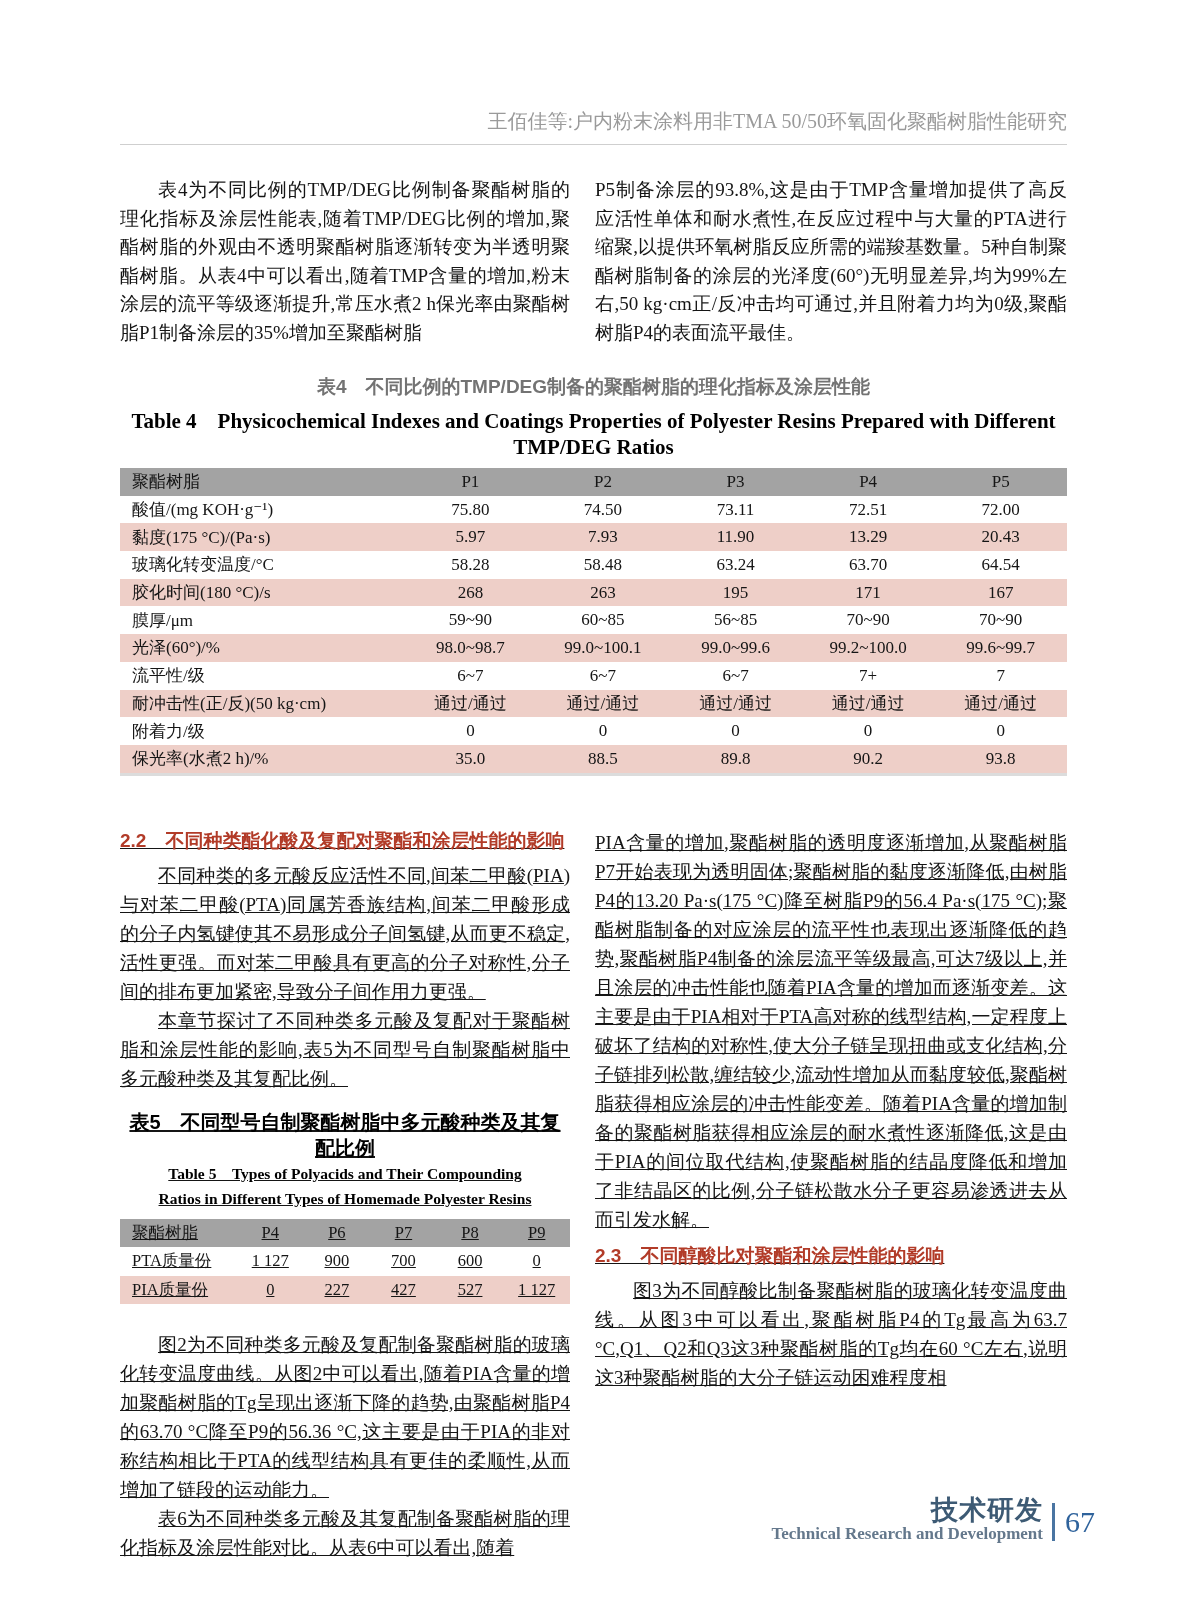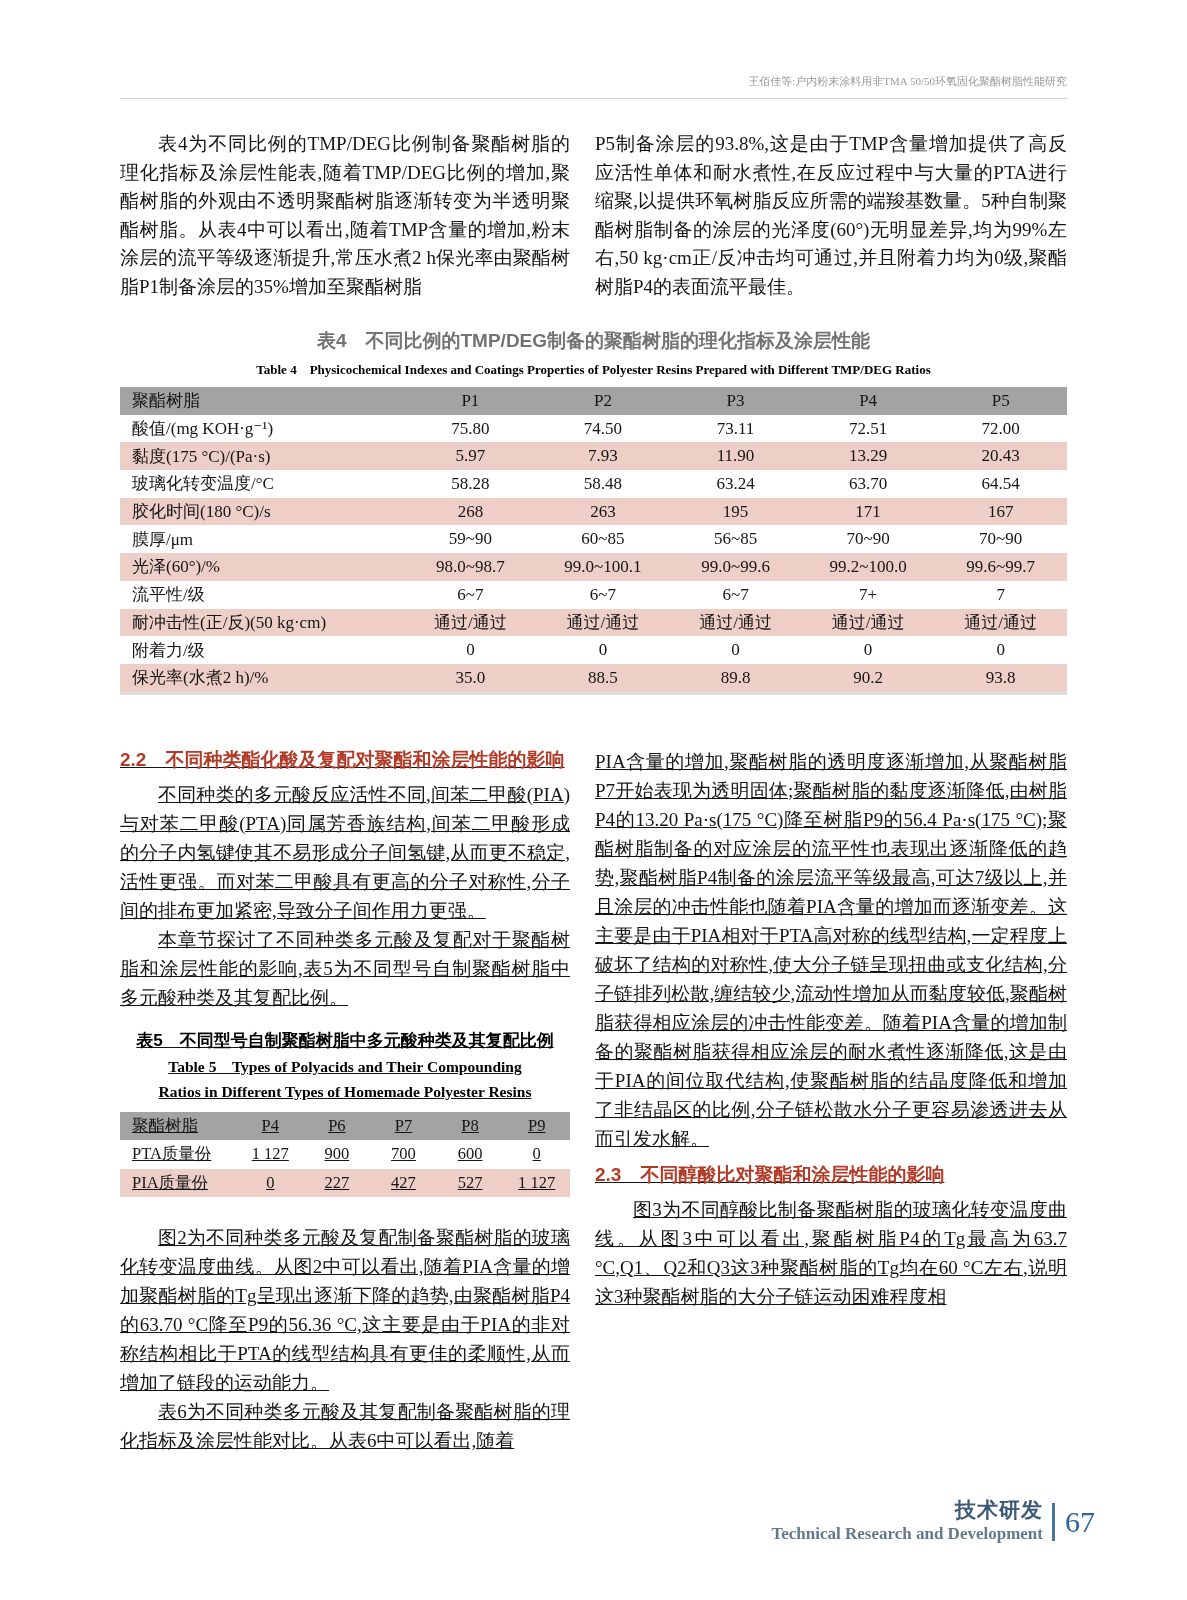--- a/index.html
+++ b/index.html
@@ -15,9 +15,9 @@
 
   
   .page-header {
-    padding-top: 74px;
+    padding-top: 108px;
     text-align: right;
-    font-size: 11px;
+    font-size: 20px;
     color: #9a9a9a;
   }
   .header-rule {

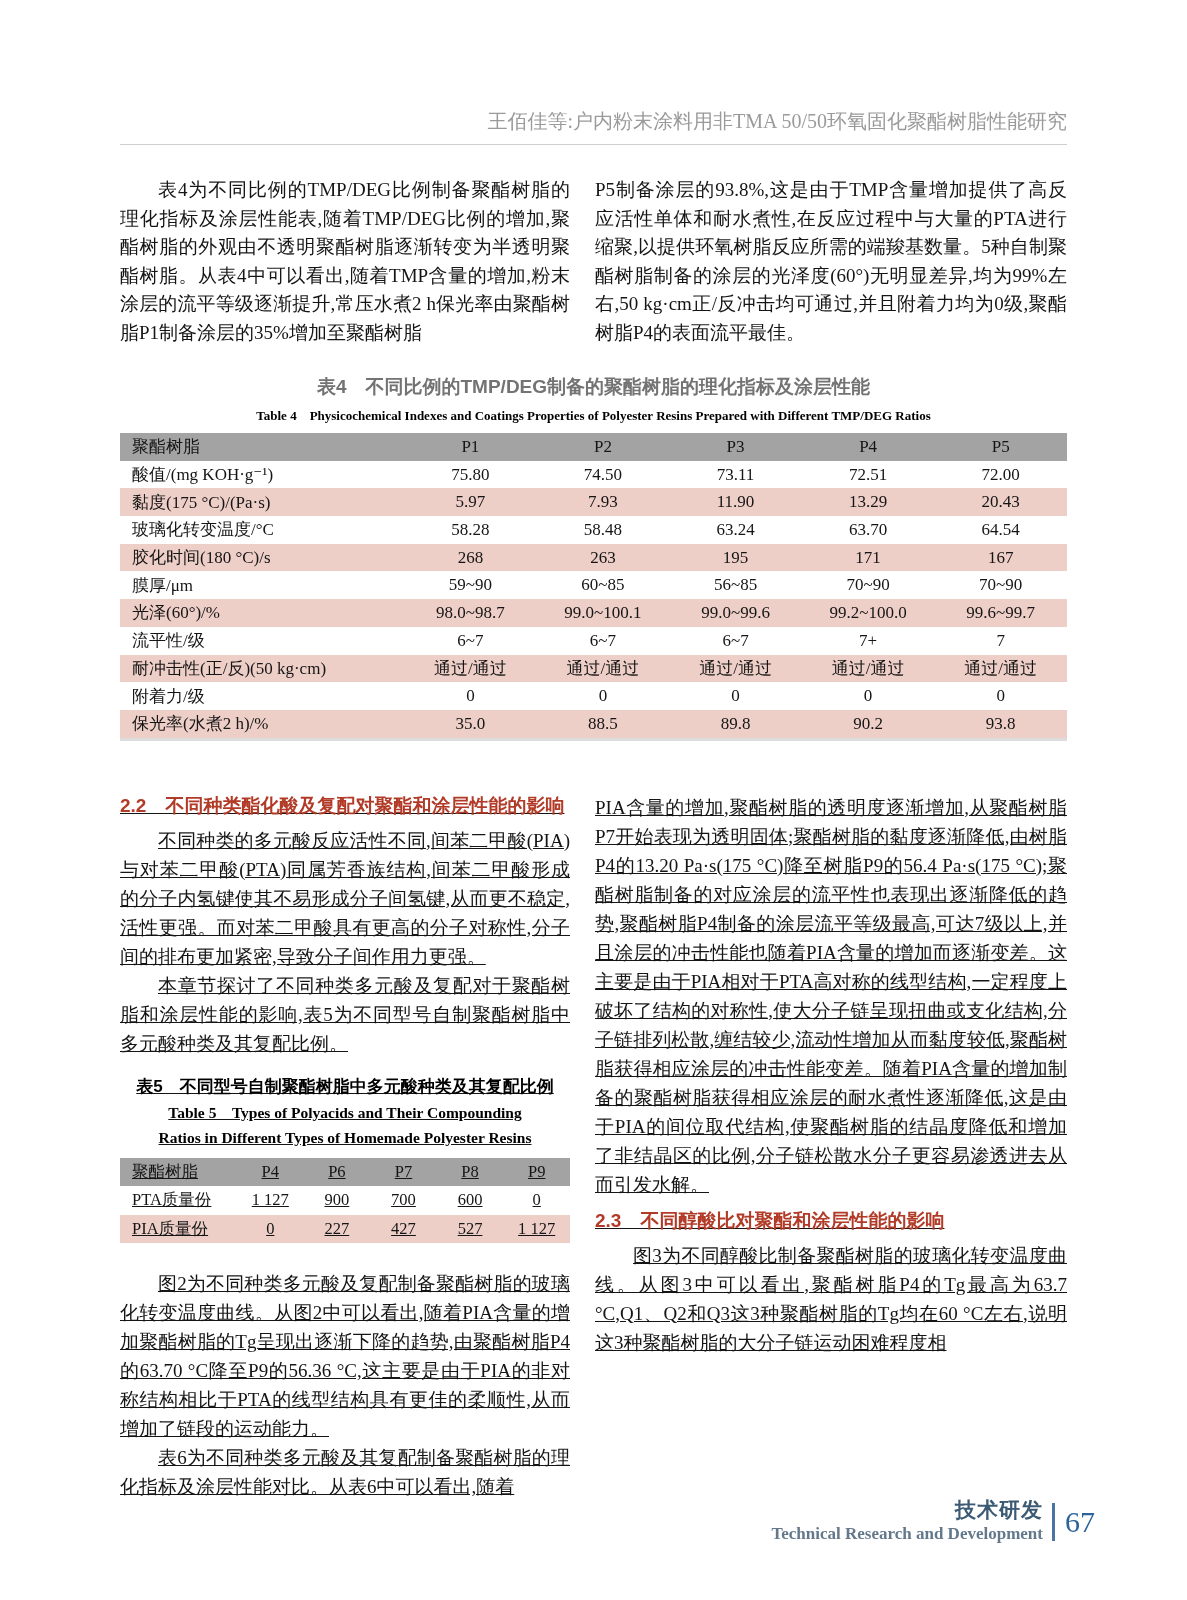--- a/index.html
+++ b/index.html
@@ -54,7 +54,7 @@
     margin-top: 7px;
     text-align: center;
     font-weight: bold;
-    font-size: 13px;
+    font-size: 21px;
     color: #000;
   }
   table { border-collapse: collapse; table-layout: fixed; }

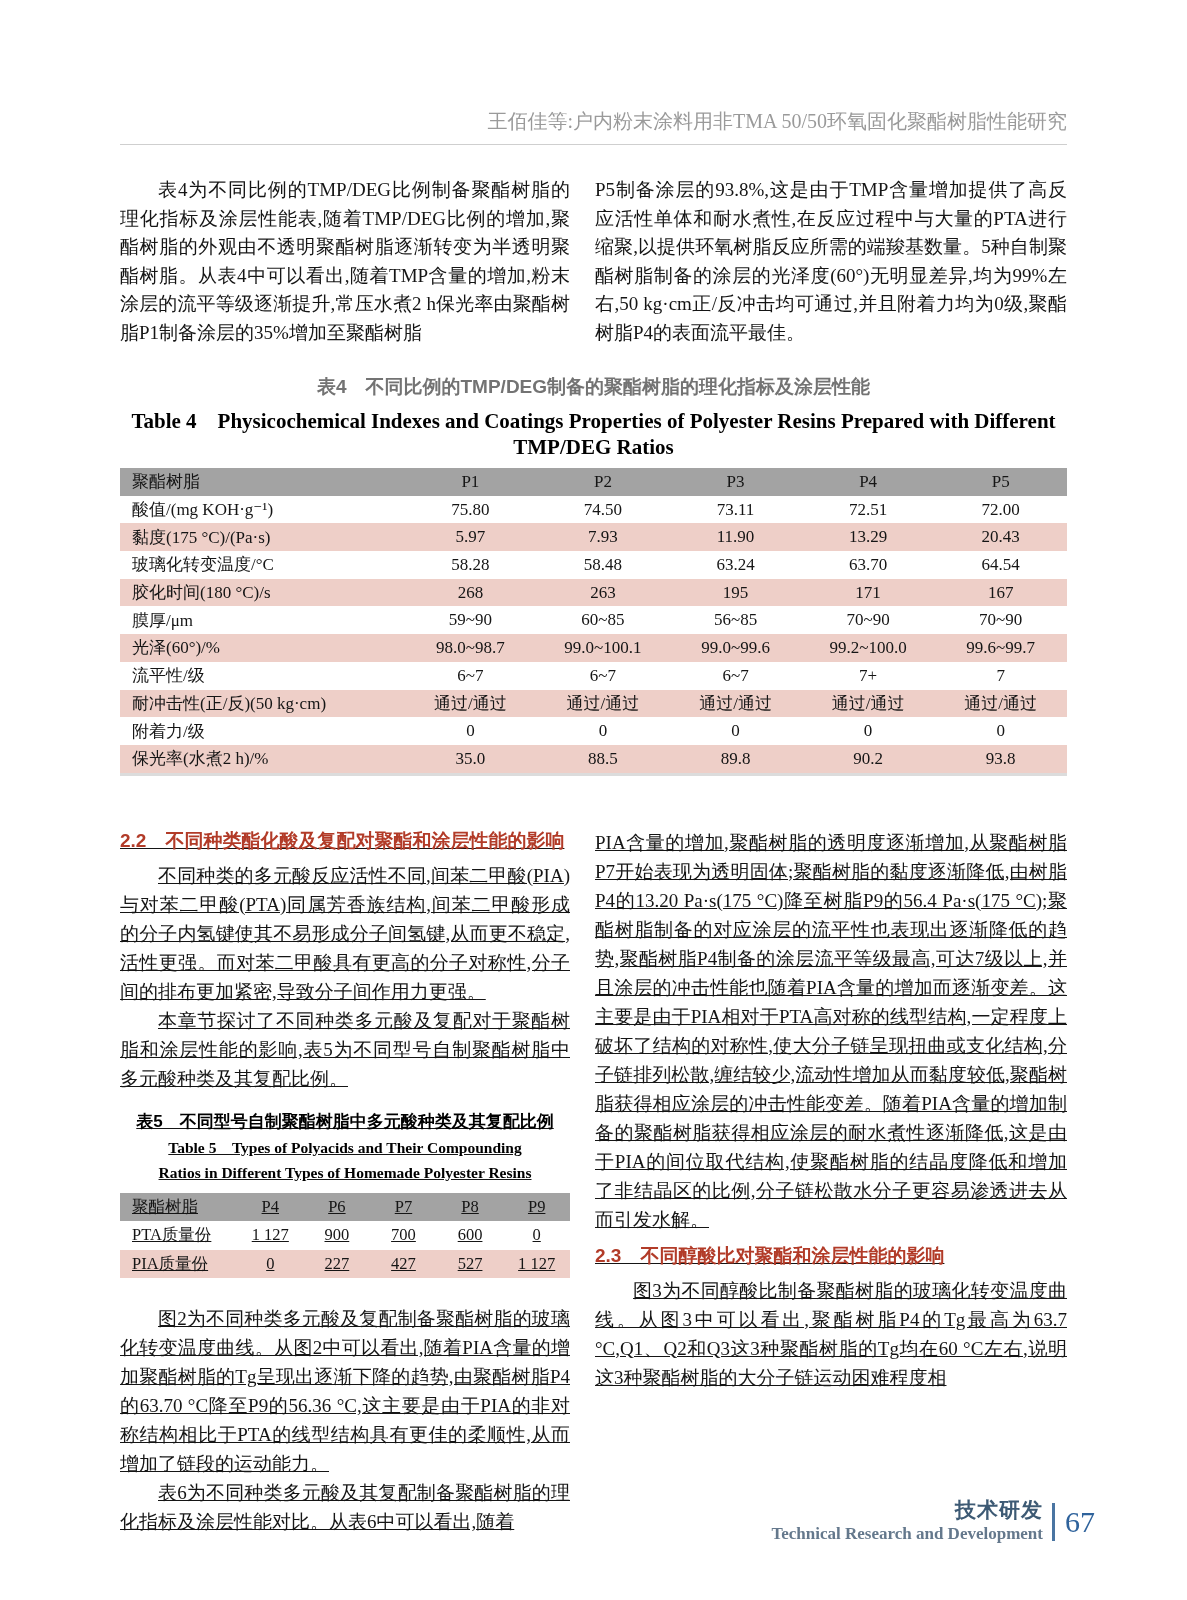--- a/index.html
+++ b/index.html
@@ -93,7 +93,7 @@
     text-align: center;
     font-family: "Liberation Sans", "DejaVu Sans", sans-serif;
     font-weight: bold;
-    font-size: 17px;
+    font-size: 20px;
     line-height: 26px;
     color: #000;
   }

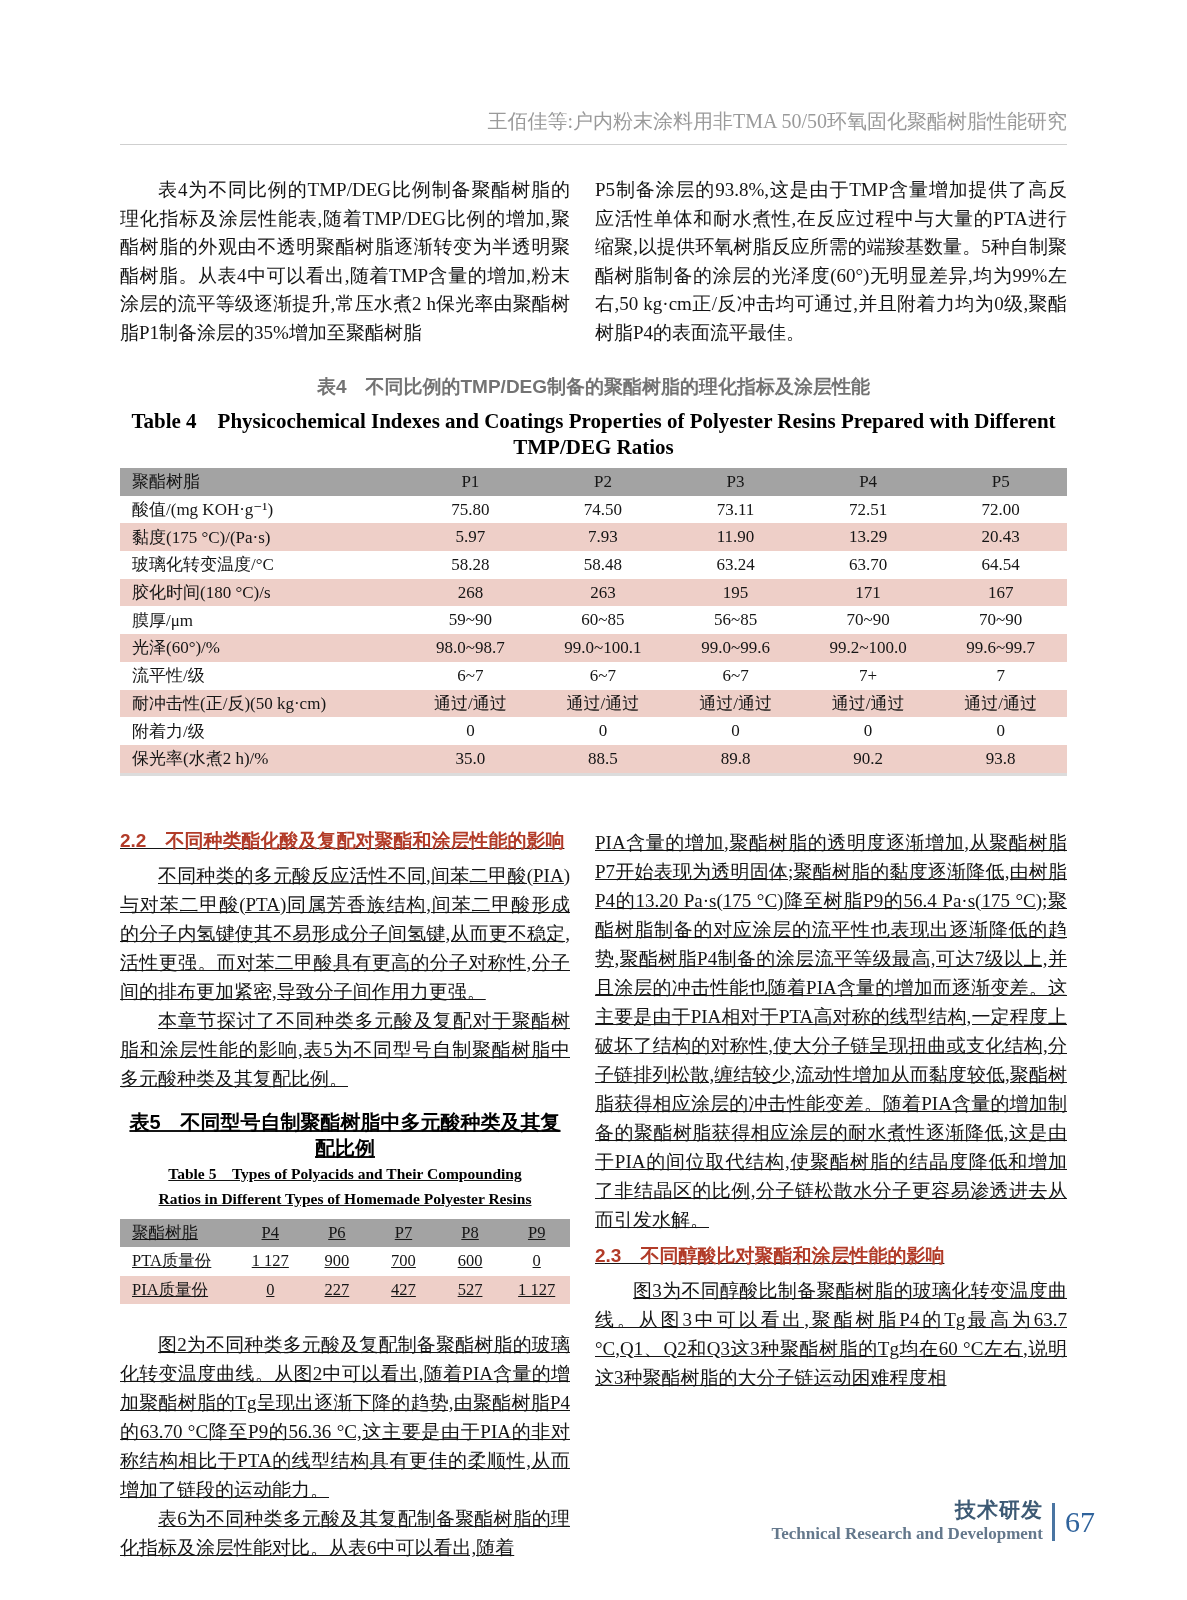--- a/index.html
+++ b/index.html
@@ -118,7 +118,7 @@
   .f-cn {
     font-family: "Liberation Sans", "DejaVu Sans", sans-serif;
     font-weight: bold;
-    font-size: 21px;
+    font-size: 27px;
     letter-spacing: 1px;
     color: #3d5a74;
     line-height: 22px;

